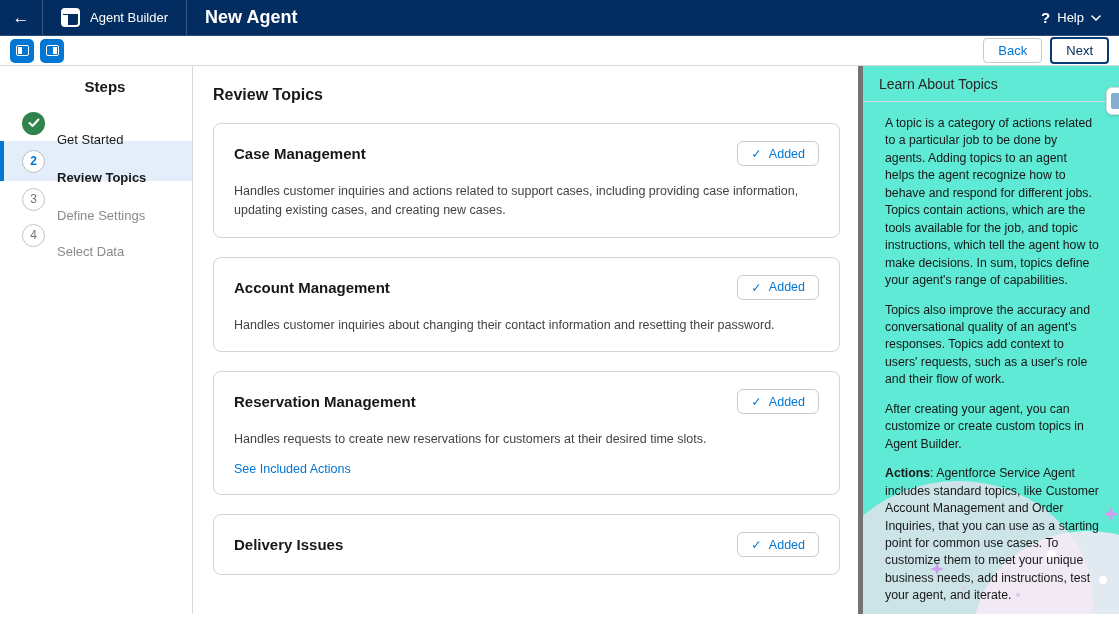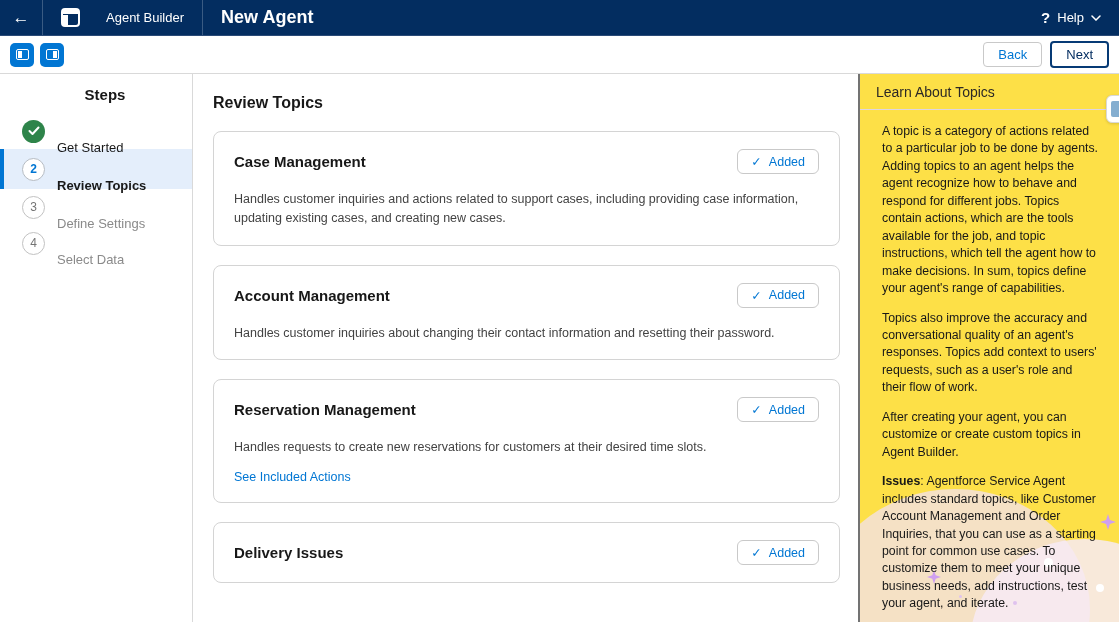--- a/index.html
+++ b/index.html
@@ -10,7 +10,7 @@
   .navbar { height:36px; background:#032d60; display:flex; align-items:center; color:#fff; border-bottom:1px solid #2a4a77; }
   .nav-back { width:42px; height:100%; display:flex; align-items:center; justify-content:center; font-size:17px; cursor:pointer; background:none; border:none; color:#fff; }
   .nav-sep { width:1px; height:100%; background:rgba(255,255,255,0.22); }
-  .nav-brand { display:flex; align-items:center; gap:26px; padding:0 18px; height:100%; }
+  .nav-brand { display:flex; align-items:center; gap:10px; padding:0 18px; height:100%; }
   .brand-icon { width:19px; height:19px; border:2px solid #fff; border-radius:4px; position:relative; }
   .brand-icon::before { content:""; position:absolute; top:0; left:0; right:0; height:4px; background:#fff; }
   .brand-icon::after { content:""; position:absolute; top:5px; left:0; width:5px; bottom:0; background:#fff; }

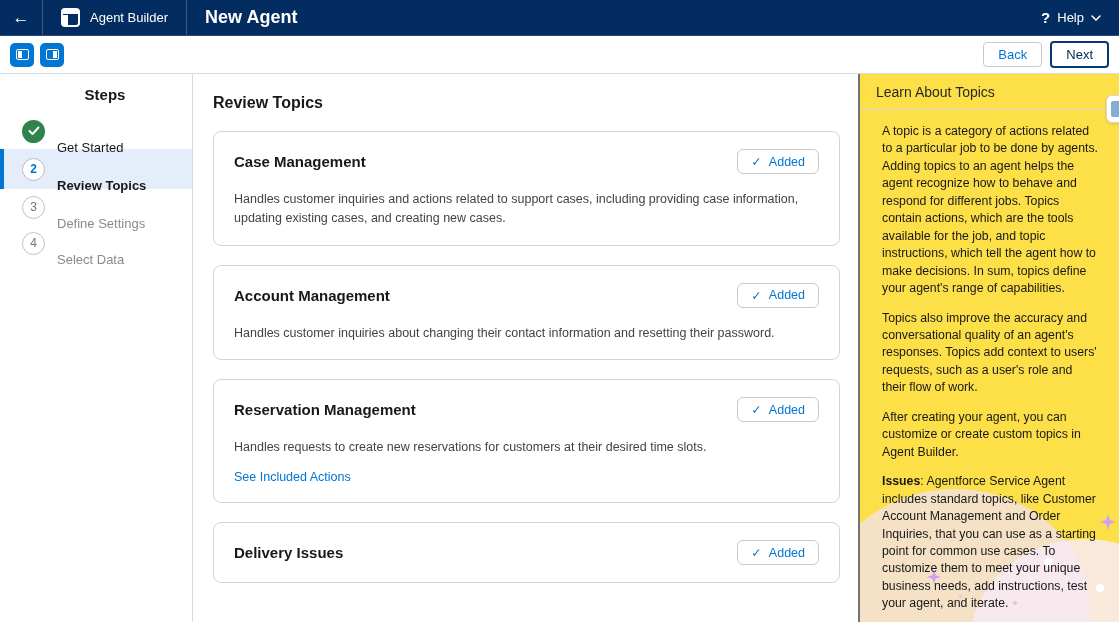--- a/index.html
+++ b/index.html
@@ -22,7 +22,7 @@
   .nav-help .hlabel { font-size:13px; }
 
   
-  .toolbar { height:38px; background:#fff; border-bottom:1px solid #d9d9d9; display:flex; align-items:center; padding:0 10px; }
+  .toolbar { height:30px; background:#fff; border-bottom:1px solid #d9d9d9; display:flex; align-items:center; padding:0 10px; }
   .ptog { width:24px; height:24px; background:#0176d3; border:none; border-radius:5px; display:flex; align-items:center; justify-content:center; margin-right:6px; cursor:pointer; }
   .pframe { width:13px; height:11px; border:1.5px solid #fff; border-radius:2px; position:relative; }
   .pframe.left::before  { content:""; position:absolute; left:1px;  top:1px; bottom:1px; width:4px; background:#fff; }

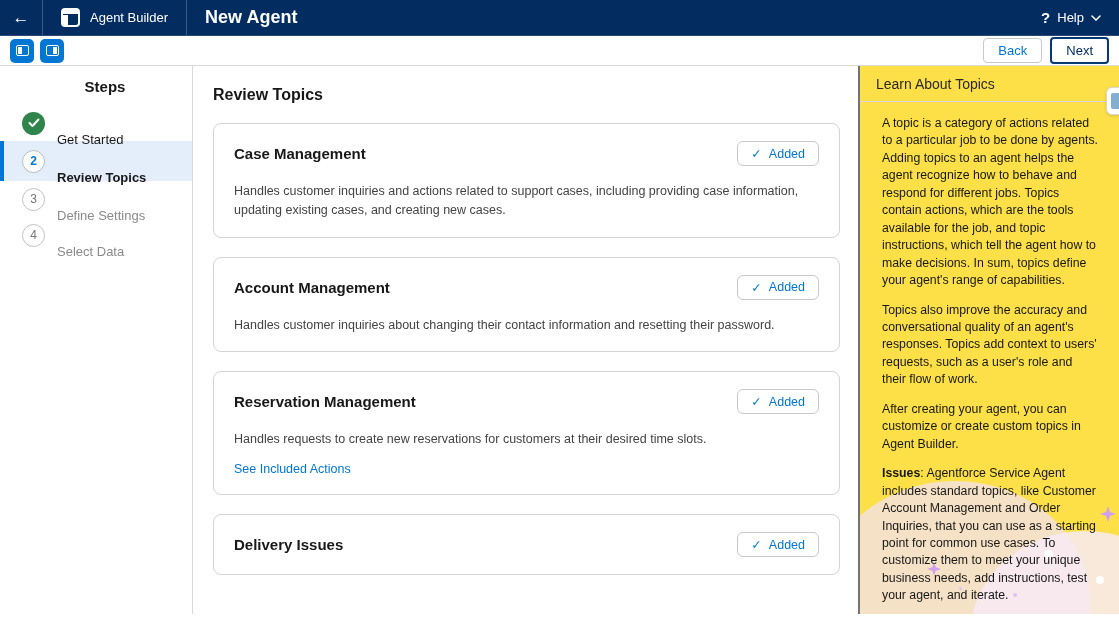--- a/index.html
+++ b/index.html
@@ -59,7 +59,7 @@
   .topic-link { display:inline-block; font-size:12.5px; color:#0176d3; margin-top:13px; cursor:pointer; text-decoration:none; }
 
   
-  .help-panel { width:261px; flex-shrink:0; background:#fde047; border-left:2px solid #737373; position:relative; }
+  .help-panel { width:261px; flex-shrink:0; background:#5eead4; border-left:5px solid #737373; position:relative; }
   .hp-header { padding:10px 16px 9px 16px; font-size:14px; color:#2b2826; border-bottom:1px solid #ddd5e2; position:relative; z-index:2; }
   .hp-body { padding:13px 20px 0 22px; position:relative; z-index:2; }
   .hp-body p { font-size:12.3px; line-height:1.42; color:#181818; margin-bottom:12px; }

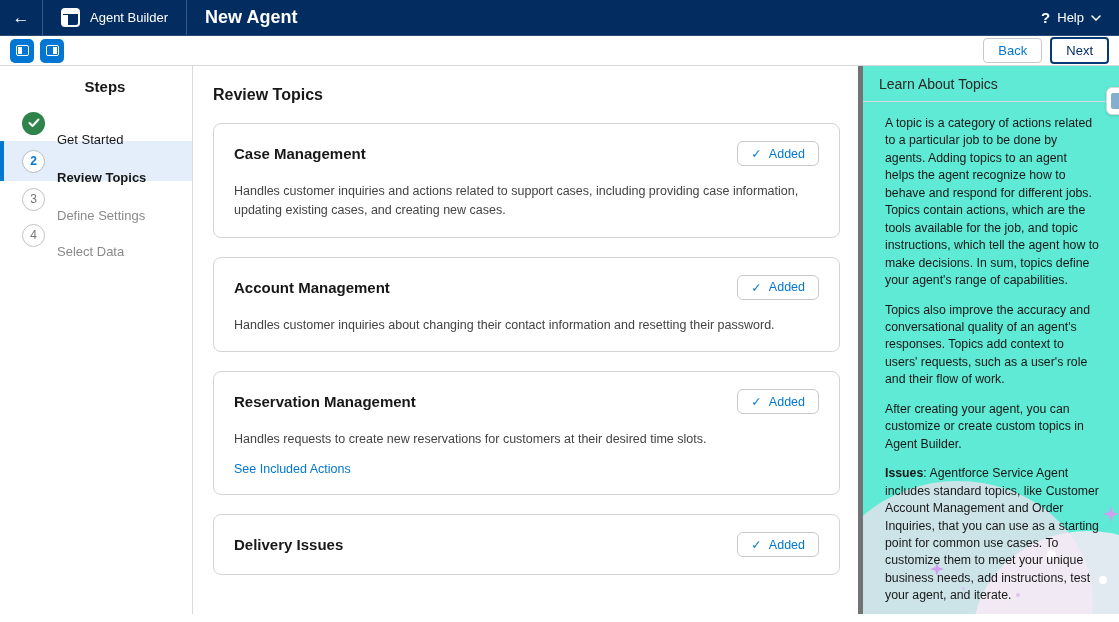--- a/index.html
+++ b/index.html
@@ -216,7 +216,7 @@
       <p>A topic is a category of actions related to a particular job to be done by agents. Adding topics to an agent helps the agent recognize how to behave and respond for different jobs. Topics contain actions, which are the tools available for the job, and topic instructions, which tell the agent how to make decisions. In sum, topics define your agent's range of capabilities.</p>
       <p>Topics also improve the accuracy and conversational quality of an agent's responses. Topics add context to users' requests, such as a user's role and their flow of work.</p>
       <p>After creating your agent, you can customize or create custom topics in Agent Builder.</p>
-      <p><b>Issues</b><span>: Agentforce Service Agent includes standard topics, like Customer Account Management and Order Inquiries, that you can use as a starting point for common use cases. To customize them to meet your unique business needs, add instructions, test your agent, and iterate.</span></p>
+      <p><b>Actions</b><span>: Agentforce Service Agent includes standard topics, like Customer Account Management and Order Inquiries, that you can use as a starting point for common use cases. To customize them to meet your unique business needs, add instructions, test your agent, and iterate.</span></p>
 
     </div>
   </aside>

